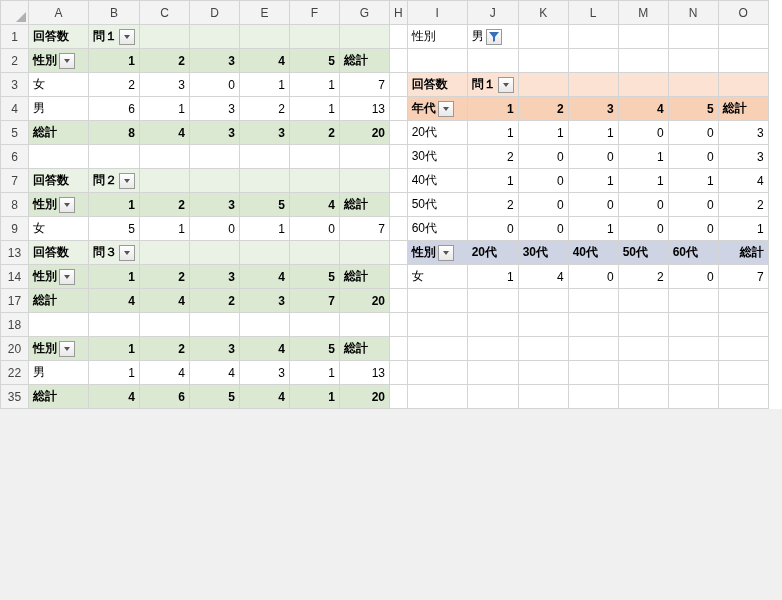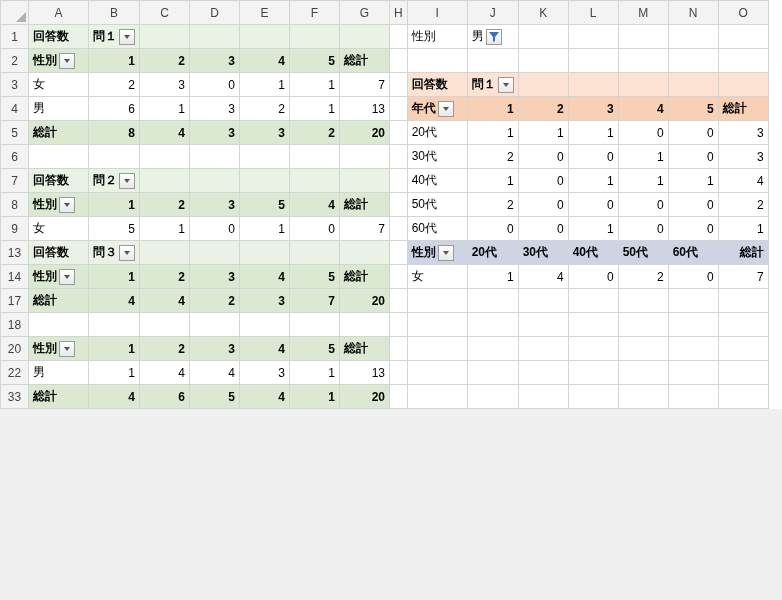--- a/index.html
+++ b/index.html
@@ -443,7 +443,7 @@
           <td></td>
         </tr>
         <tr>
-          <th class="rowhdr">33</th>
+          <th class="rowhdr">35</th>
           <td class="green-tot left">総計</td>
           <td class="green-tot num">4</td>
           <td class="green-tot num">6</td>

